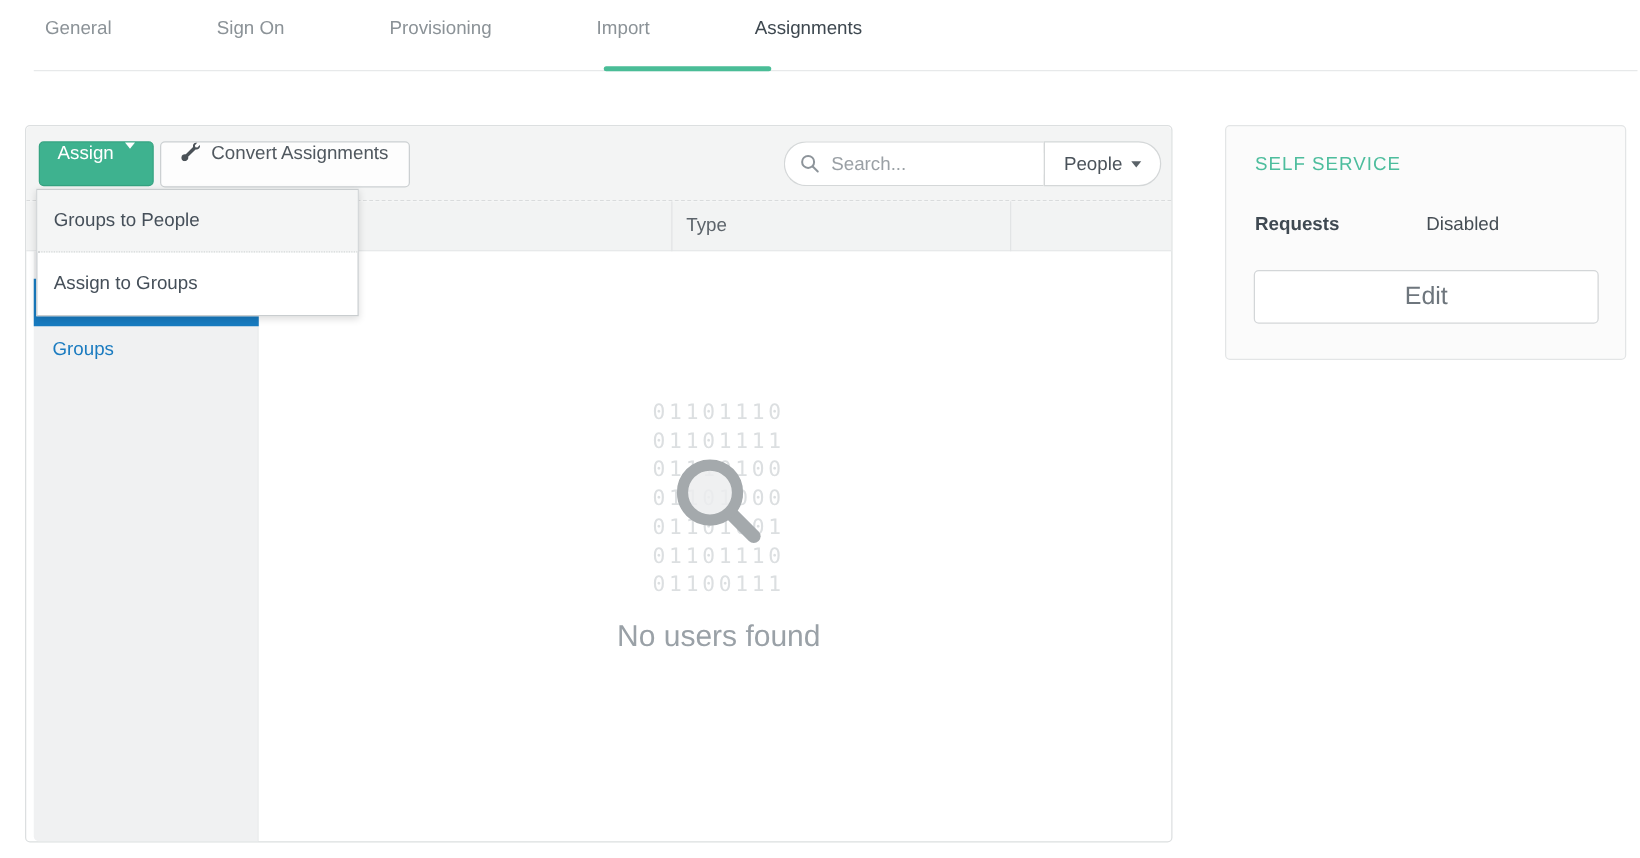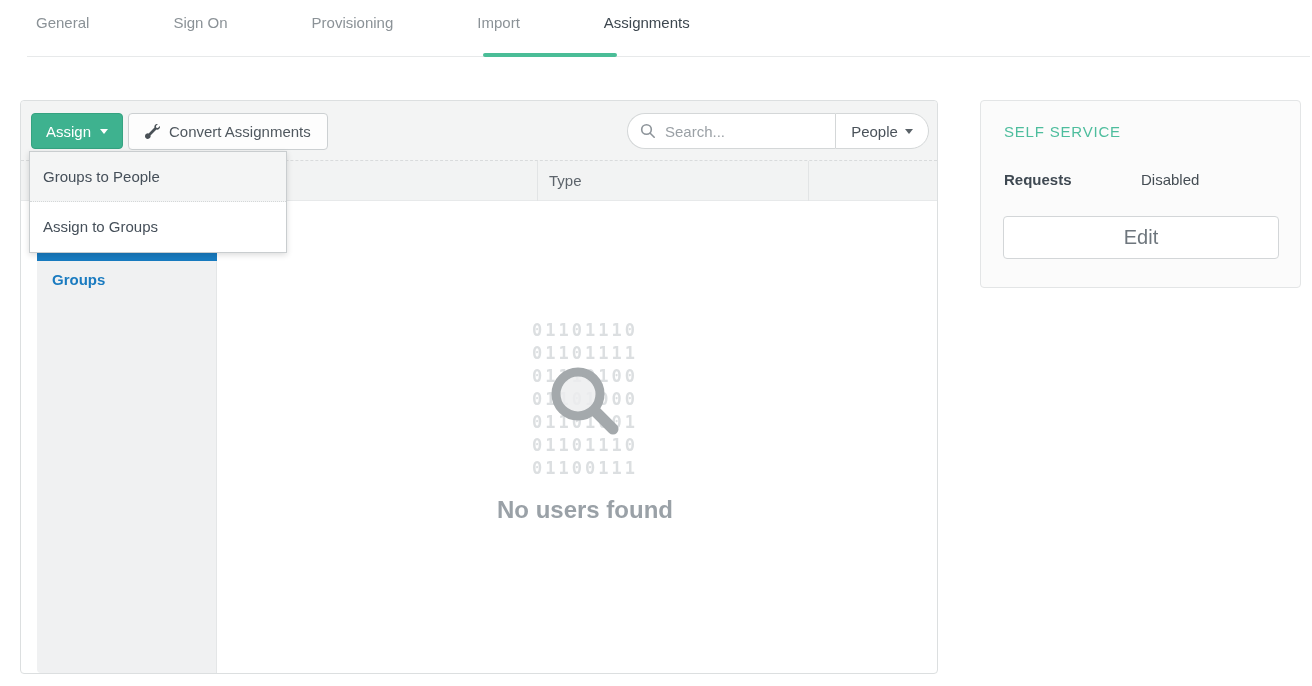--- a/index.html
+++ b/index.html
@@ -24,7 +24,7 @@
   .toolbar { position:absolute; left:0; top:0; width:100%; height:60px;
     background:#f3f4f4; border-bottom:1px dashed #d9dbdc; border-radius:4px 4px 0 0; }
 
-  .btn { display:inline-flex; align-items:center; justify-content:center;
+  .btn { display:inline-flex; justify-content:center;
     font-size:15px; border-radius:4px; cursor:pointer; user-select:none; }
   .assign-btn { position:absolute; left:10px; top:12px; height:36px; padding:0 14px;
     background:#3eb28f; border:1px solid #35a381; color:#ffffff; gap:9px; }

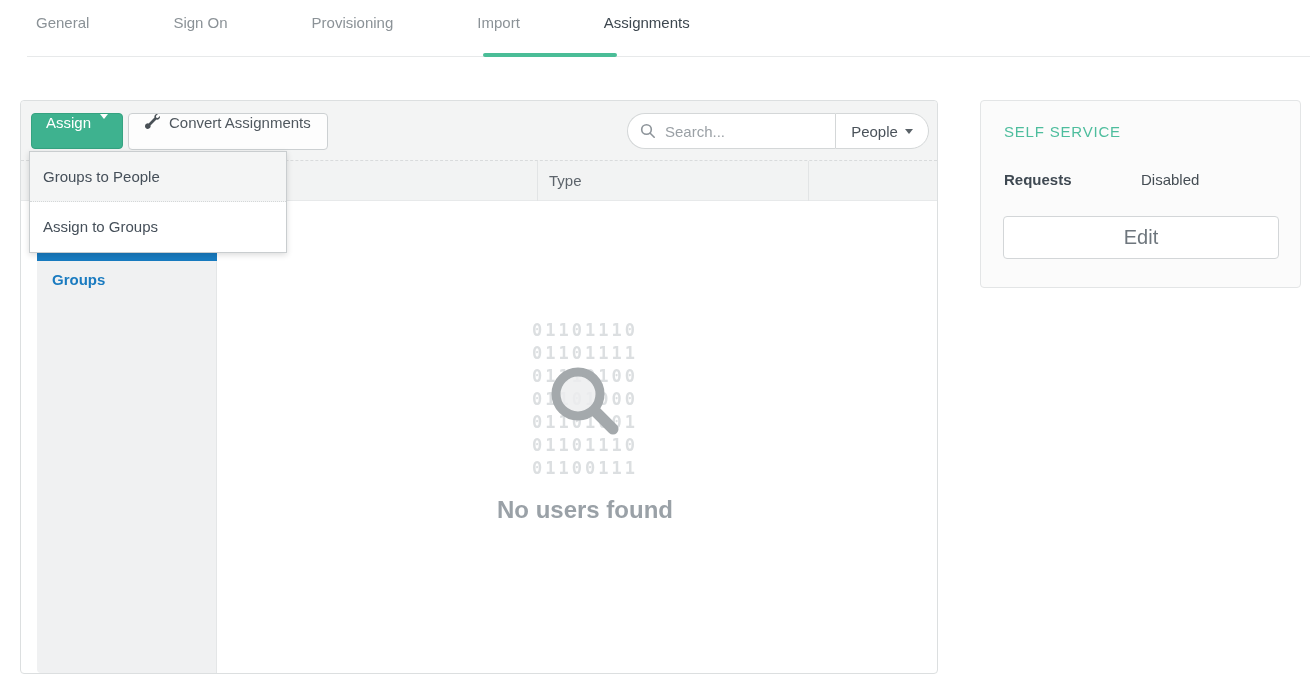--- a/index.html
+++ b/index.html
@@ -51,7 +51,7 @@
   .col-div { position:absolute; top:0; width:1px; height:40px; background:#e2e4e5; }
   .col-div.c1 { left:516px; } .col-div.c2 { left:787px; }
 
-  .table-body { position:absolute; left:16px; top:100px; width:100%; height:472px;font-weight:bold; }
+  .table-body { position:absolute; left:6px; top:100px; width:100%; height:472px; }
   .side-nav { position:absolute; left:0; top:0; width:180px; height:100%;
     background:#f0f1f2; border-right:1px solid #e4e6e7; border-radius:0 0 0 4px; }
   .side-item-selected { position:absolute; left:0; top:22px; width:180px; height:38px; background:#187bc0; cursor:pointer; }

